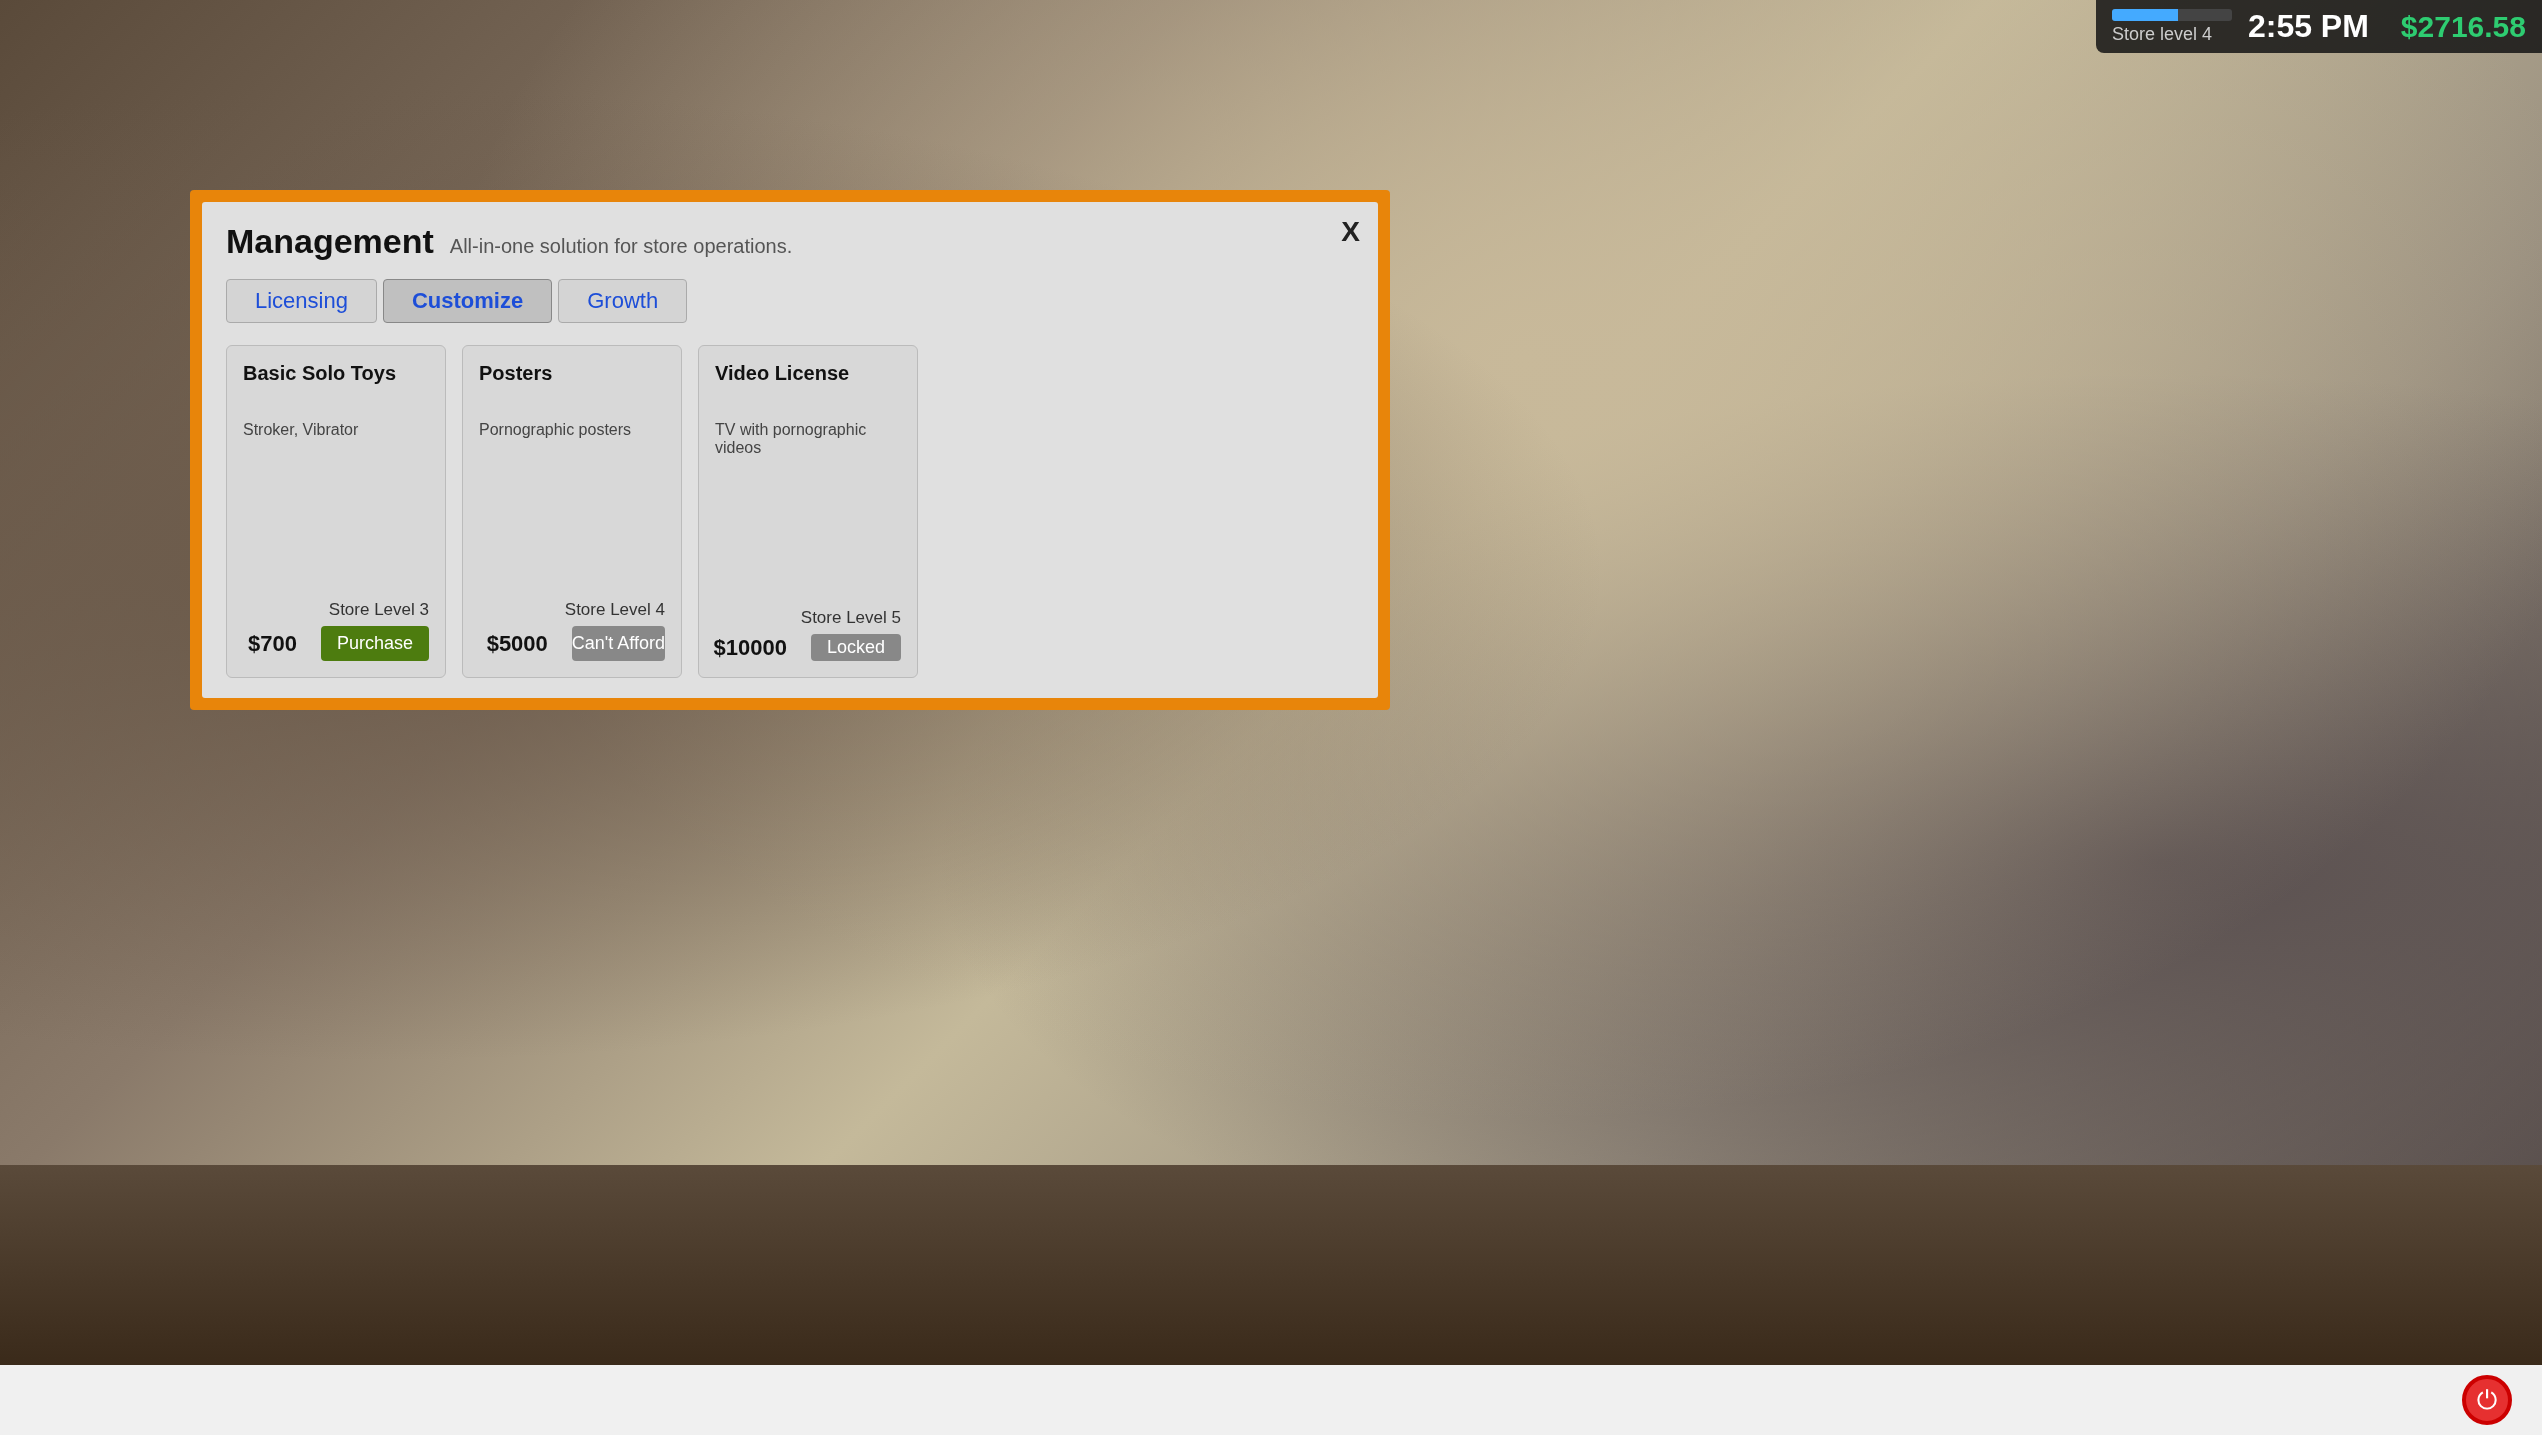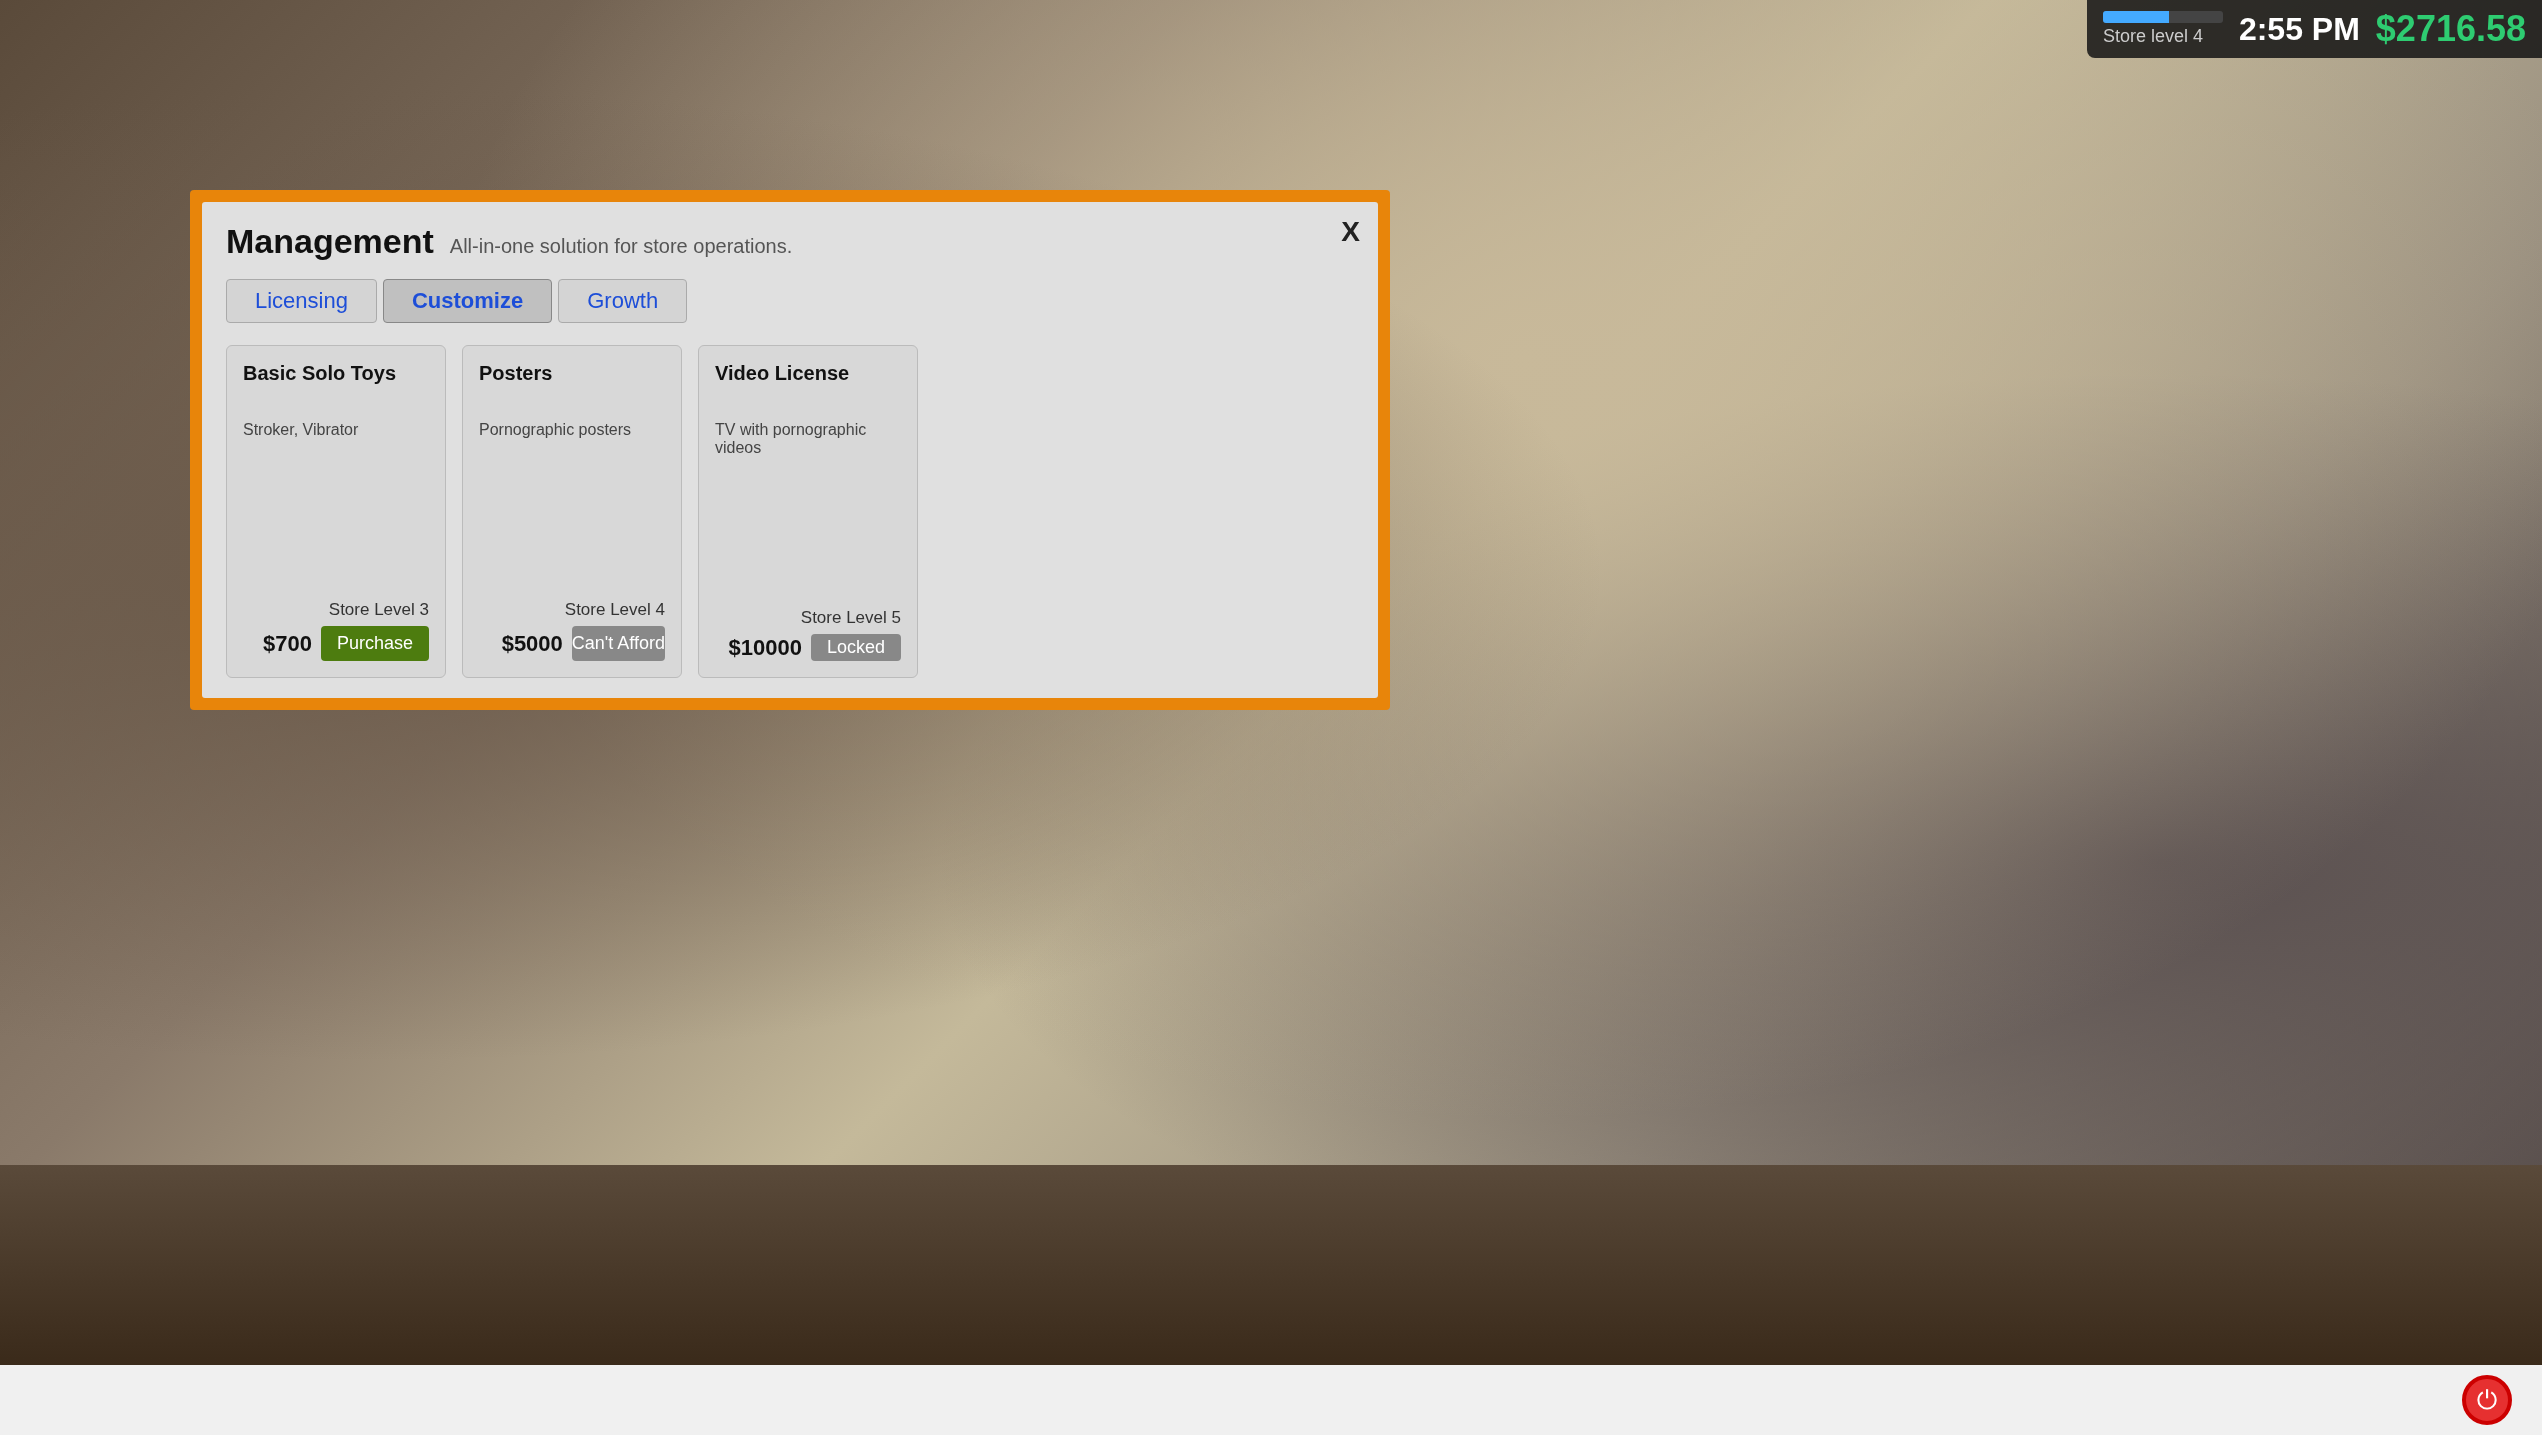--- a/index.html
+++ b/index.html
@@ -60,8 +60,9 @@
     }
     .hud-money {
       color: #2ecc71;
-      font-size: 36px;
-      font-weight: bold;
+      font-size: 30px;
+      font-weight: bold;
+      margin-left: 16px;
     }
 
     

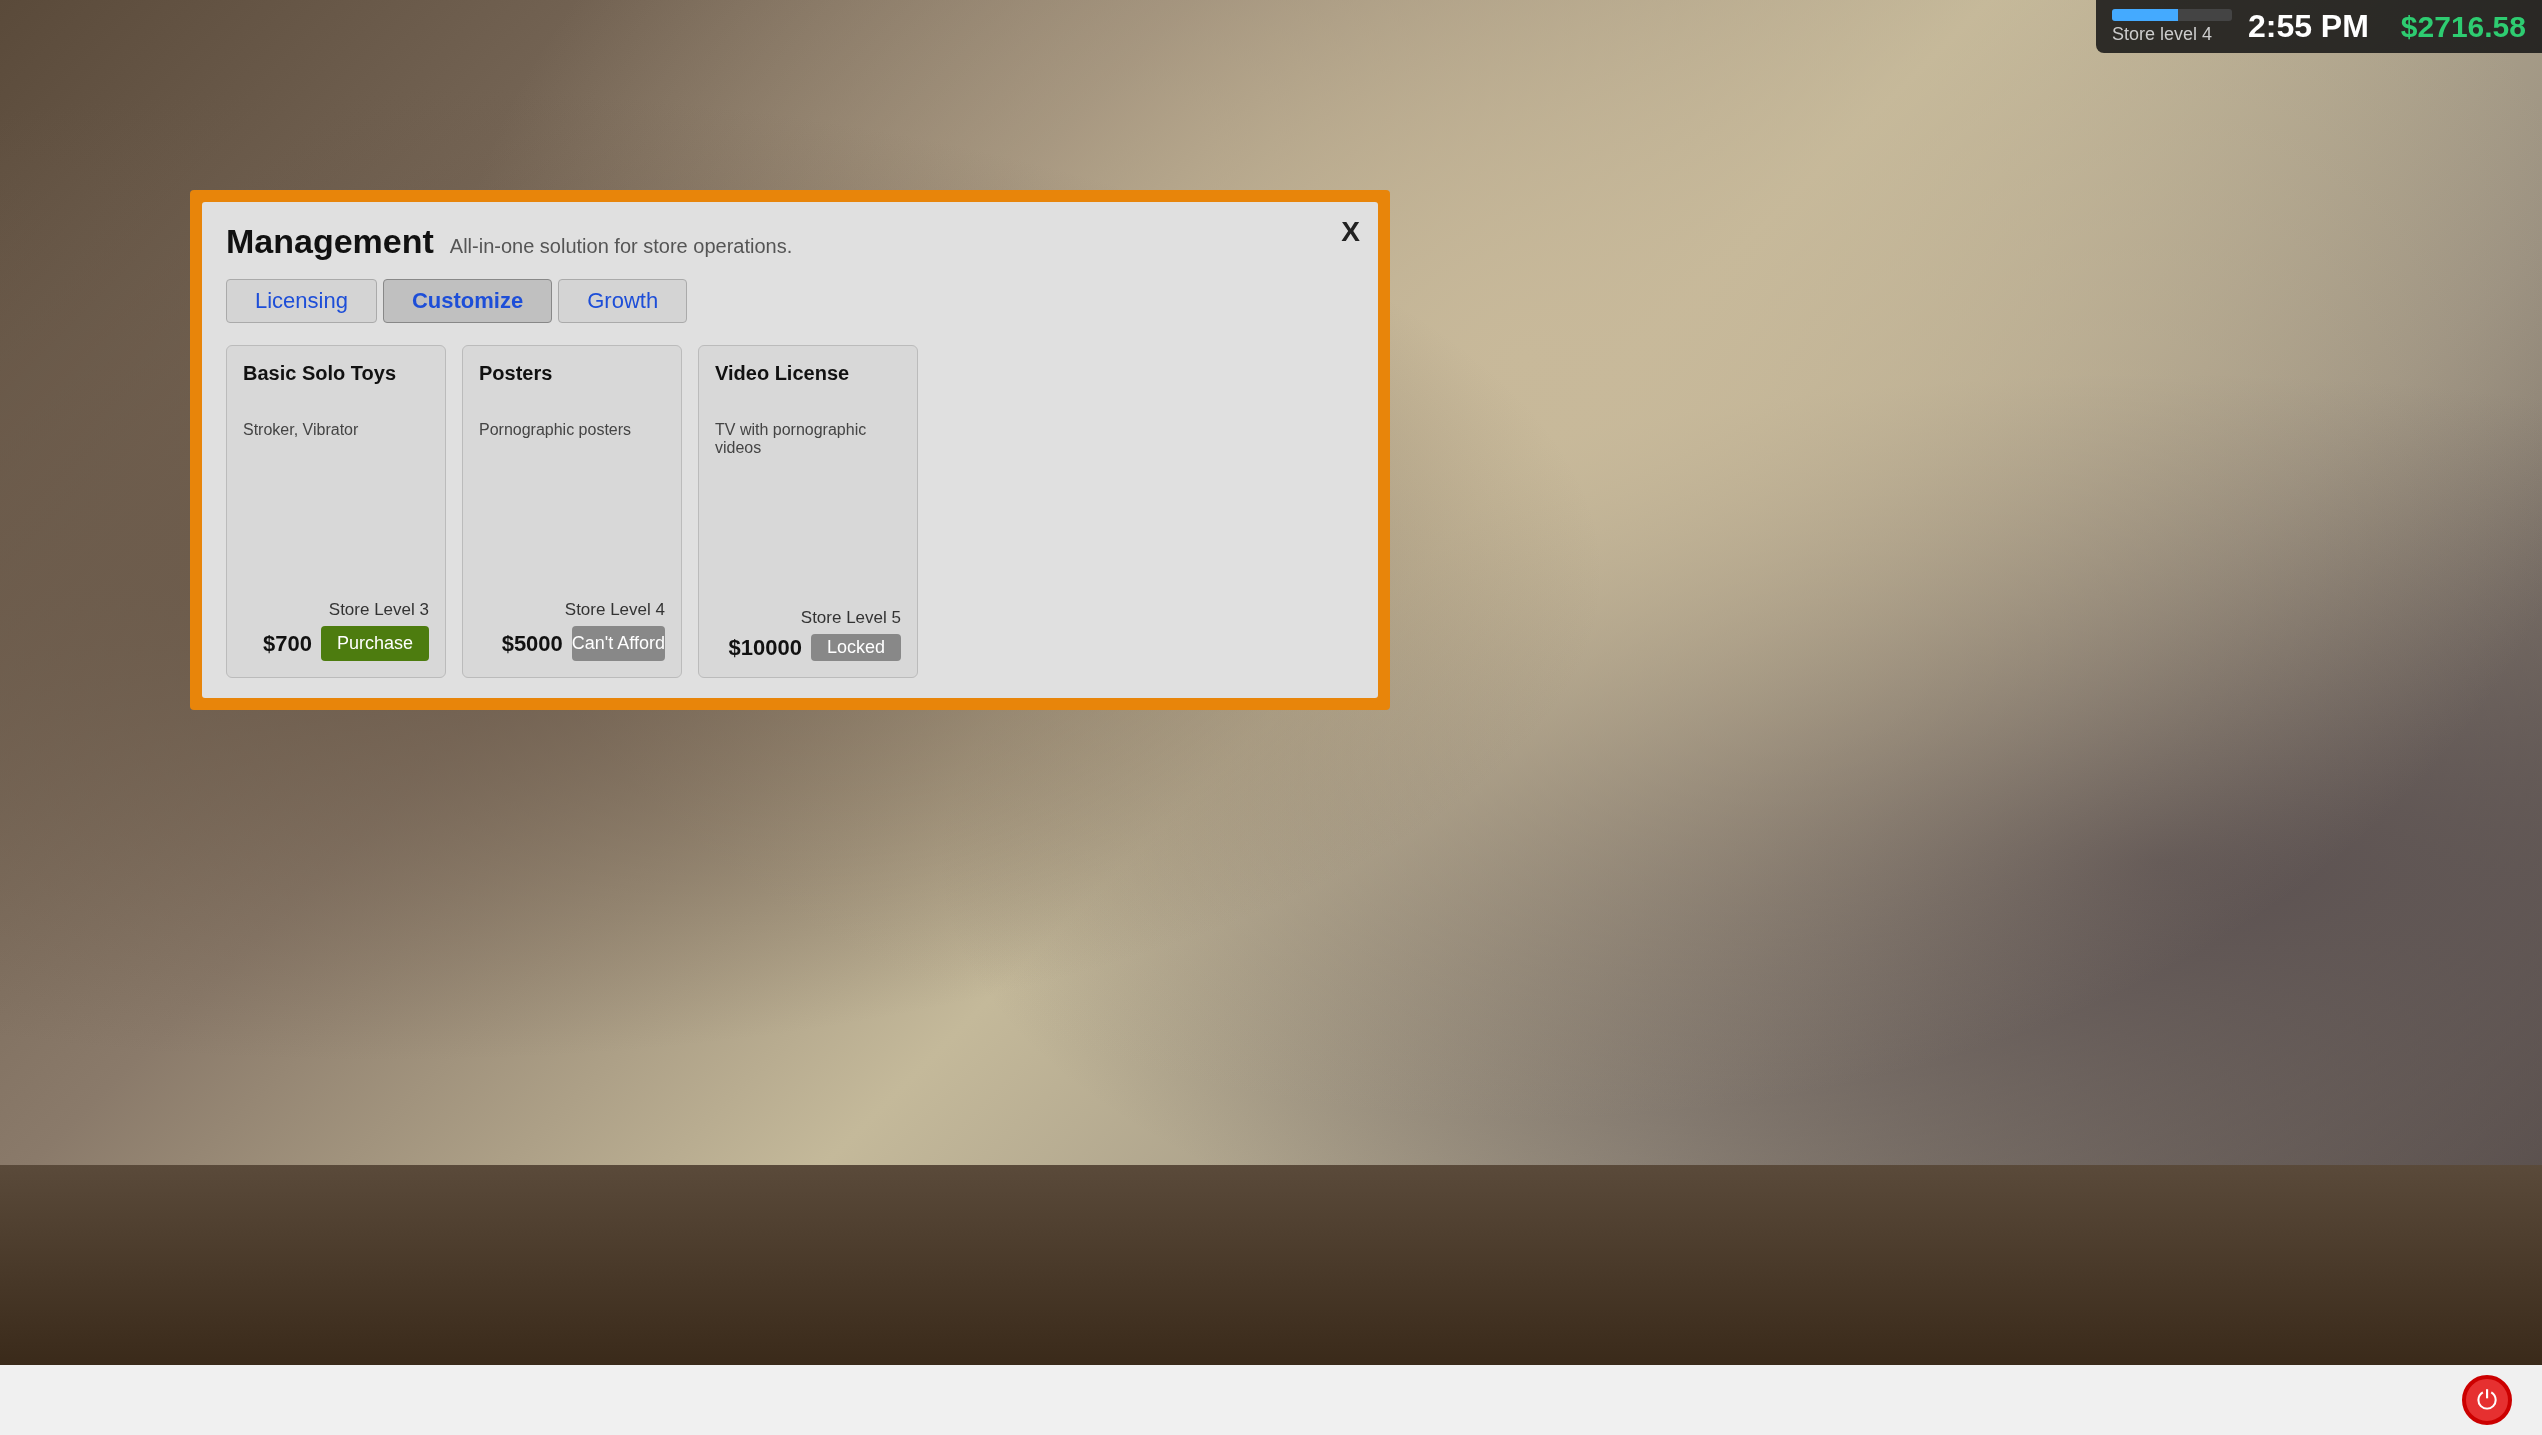--- a/index.html
+++ b/index.html
@@ -212,7 +212,7 @@
       display: flex;
       align-items: center;
       justify-content: flex-end;
-      gap: 9px;
+      gap: 24px;
       margin-top: auto;
     }
     .card-level {

